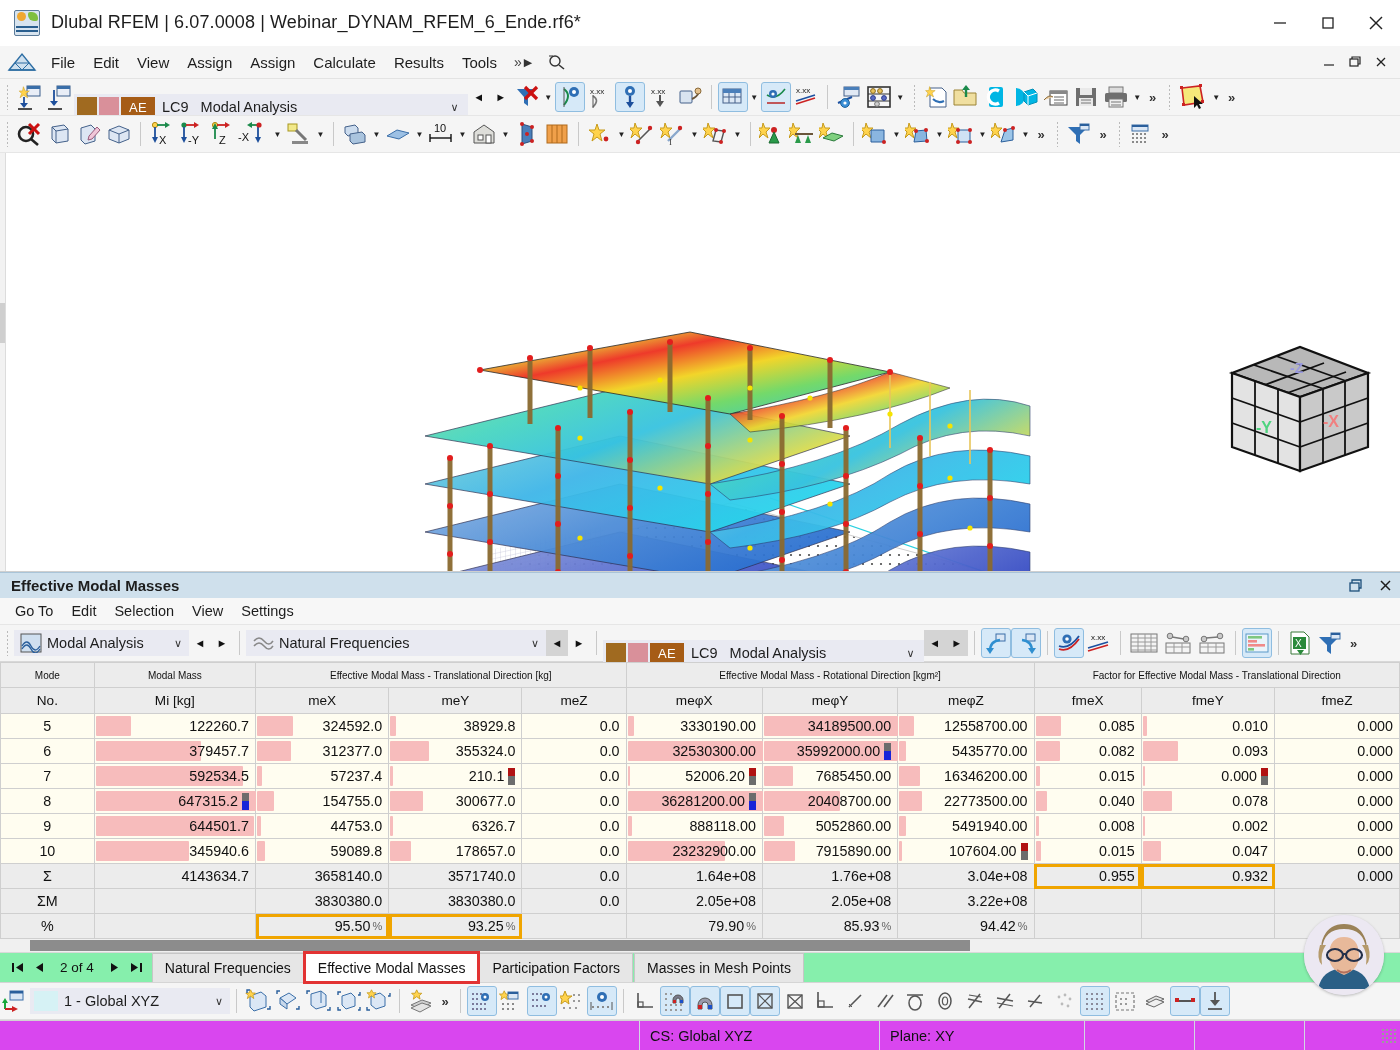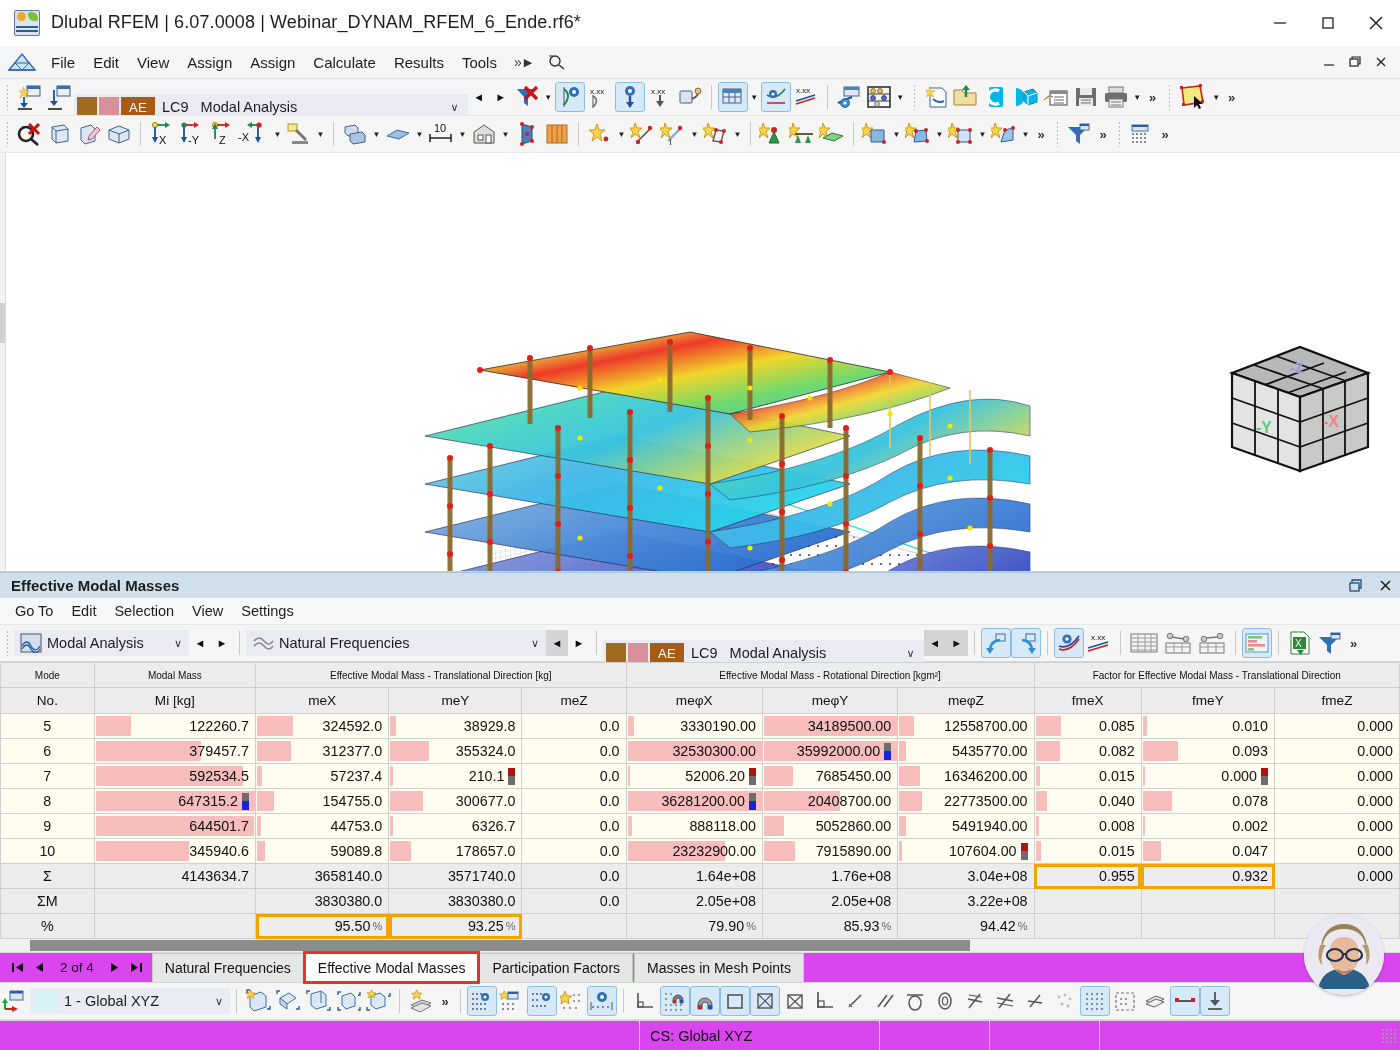--- a/index.html
+++ b/index.html
@@ -143,7 +143,7 @@
   .gridscroll .thumb { position:absolute; left:30px; top:1px; height:11px; width:940px; background:#8c8c8c; }
 
   
-  .tabbar { height:30px; background:#d946ef; display:flex; align-items:stretch; border-bottom:1px solid #d5d5d5;}
+  .tabbar { height:30px; background:#86efac; display:flex; align-items:stretch; border-bottom:1px solid #d5d5d5;}
   .pager { display:flex; align-items:center; padding:0 4px 0 6px; }
   .pgbtn { width:22px; height:28px; display:flex; align-items:center; justify-content:center; font-size:11px; color:#111;}
   .pgtext { font-size:13.5px; color:#111; padding:0 10px; }

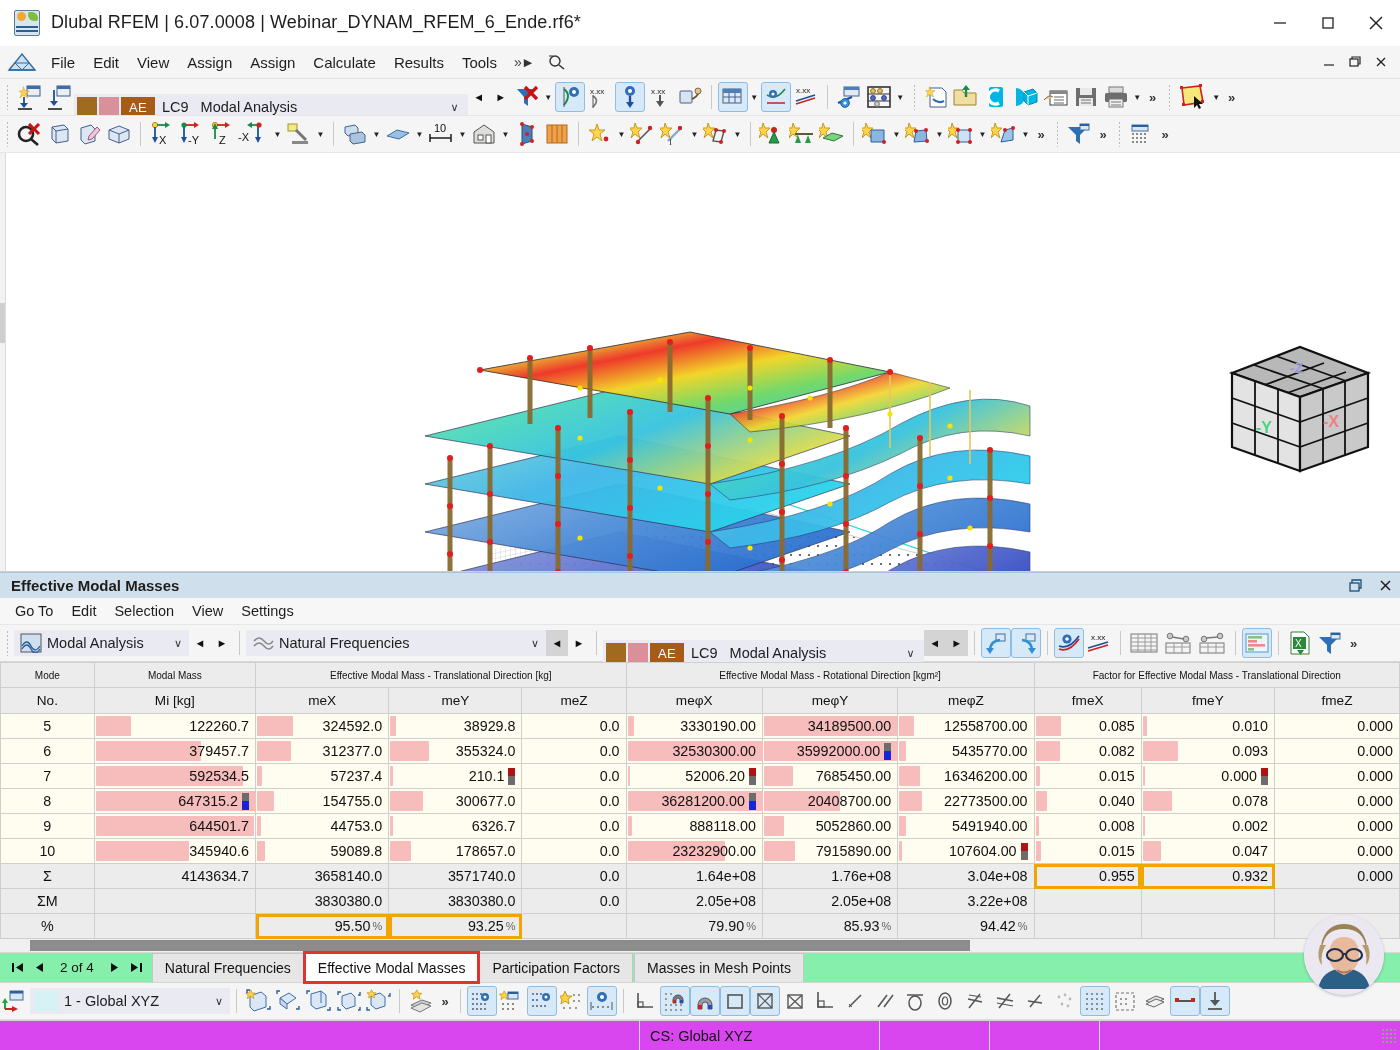--- a/index.html
+++ b/index.html
@@ -2079,6 +2079,7 @@
   <div class="statusbar">
     <div class="st-cell" style="width:640px"></div>
     <div class="st-cell" style="width:240px">CS: Global XYZ</div>
+    <div class="st-cell" style="width:205px">Plane: XY</div>
     <div class="st-cell" style="width:110px"></div>
     <div class="st-cell" style="width:110px"></div>
     <div class="st-grip"></div>

